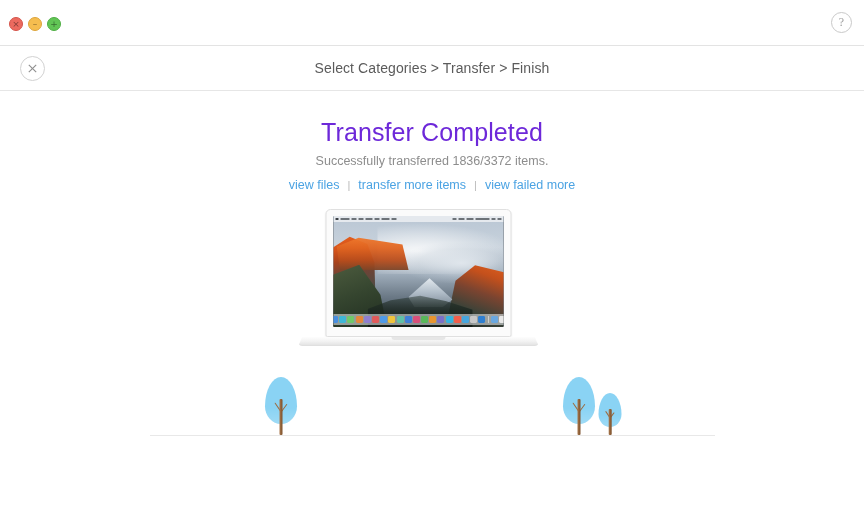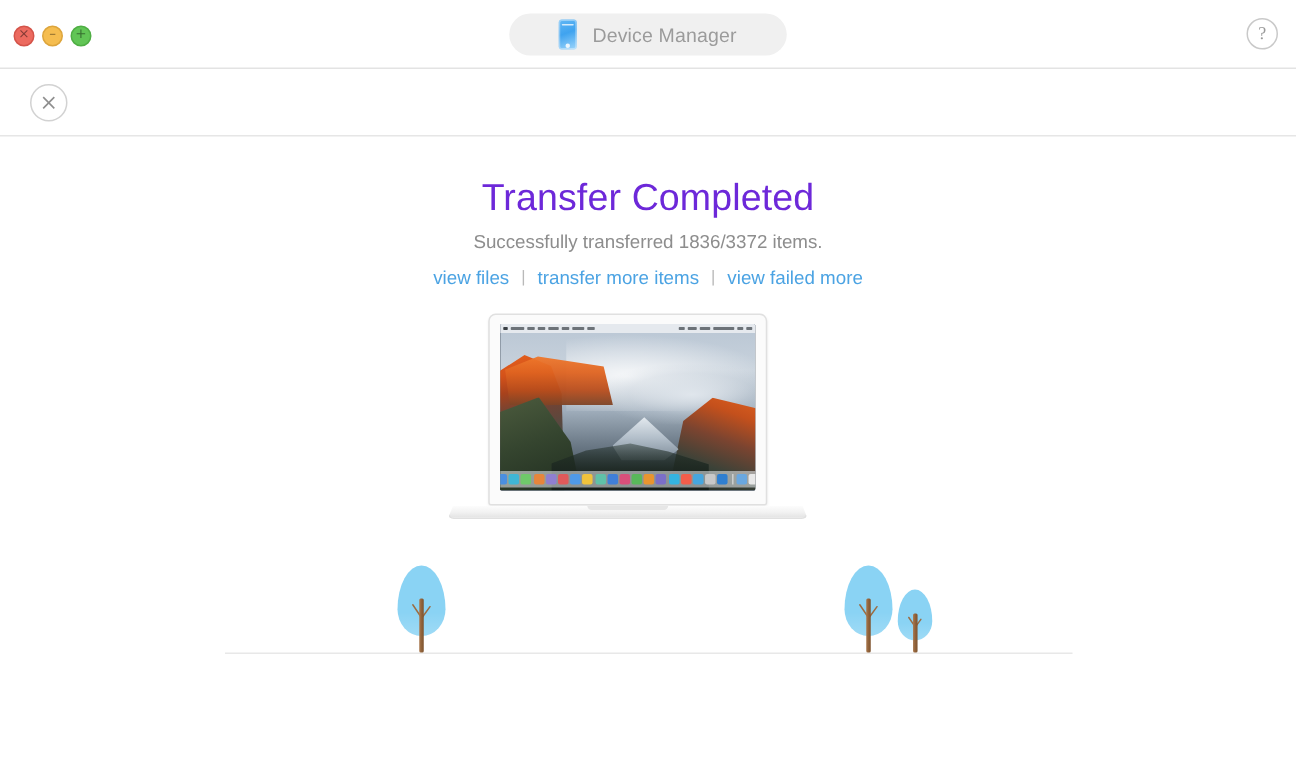--- a/index.html
+++ b/index.html
@@ -413,10 +413,6 @@
     </div>
   </div>
 
-  <div class="device-pill">
-    <div class="phone-icon"></div>
-    <div class="device-label">Device Manager</div>
-  </div>
 
   <div class="help-btn">
     <span>?</span>

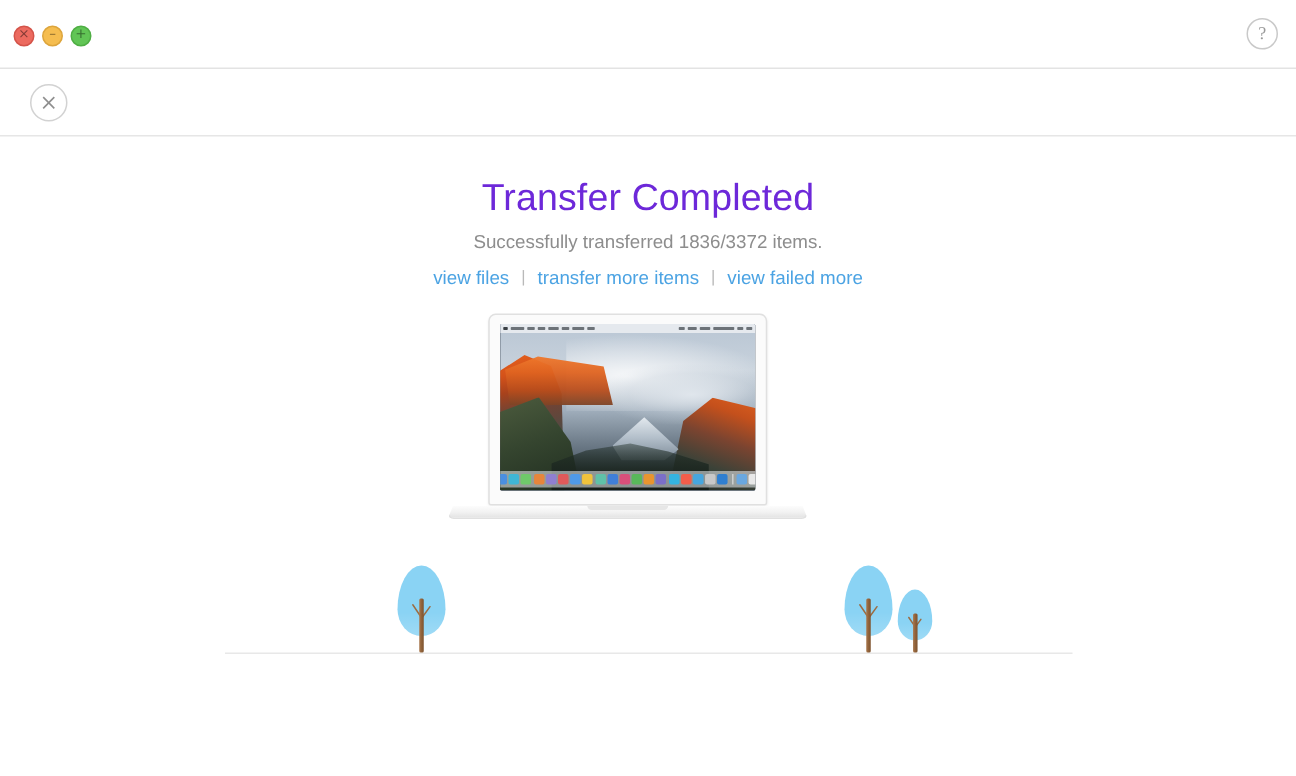--- a/index.html
+++ b/index.html
@@ -426,6 +426,7 @@
       <line x1="8.2" y1="0.8" x2="0.8" y2="8.2" stroke="#8e8e8e" stroke-width="1.1"></line>
     </svg>
   </div>
+  <div class="crumb-text">Select Categories &gt; Transfer &gt; Finish</div>
 </div>
 
 <div class="content">

